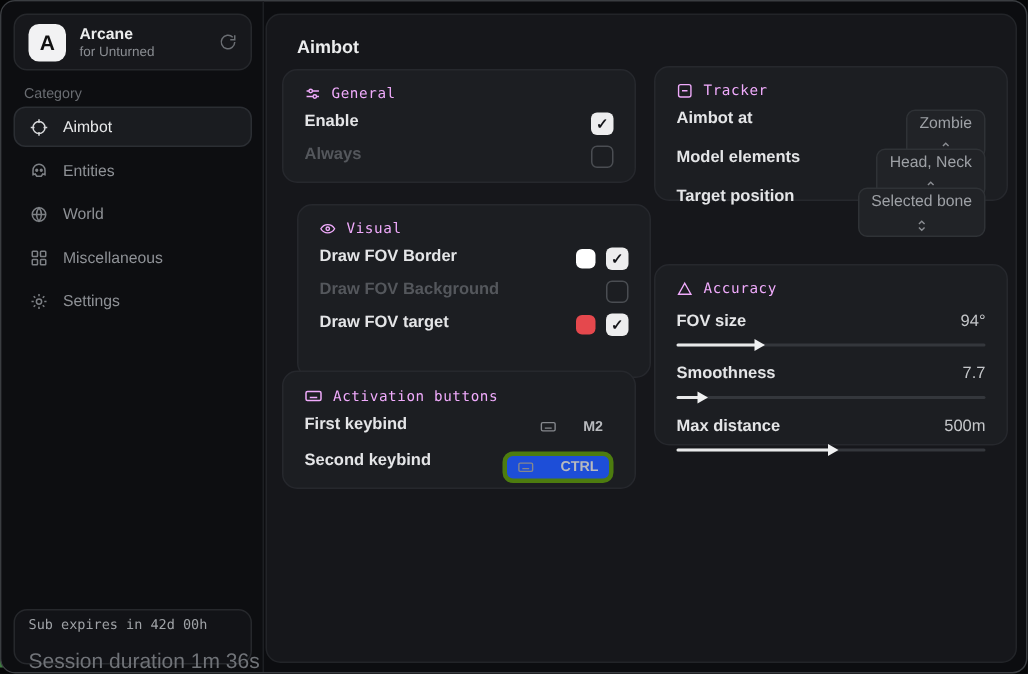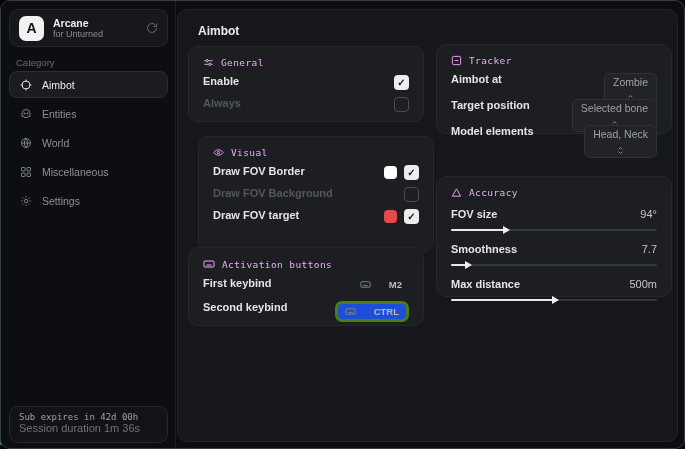--- a/index.html
+++ b/index.html
@@ -287,6 +287,17 @@
         </span>
       </div>
       <div class="row" style="height:26px;">
+        <span class="row-label">Model elements</span>
+        <span class="dropdown">
+          <span class="dd-value">Head, Neck</span>
+          <span class="dd-icon">
+            <svg width="9" height="9" viewBox="0 0 24 24" fill="none" stroke="currentColor" stroke-width="2.5">
+              <path d="M7 9l5-5 5 5M7 15l5 5 5-5"></path>
+            </svg>
+          </span>
+        </span>
+      </div>
+      <div class="row" style="height:26px;">
         <span class="row-label">Target position</span>
         <span class="dropdown">
           <span class="dd-value">Selected bone</span>
@@ -297,17 +308,6 @@
           </span>
         </span>
       </div>
-      <div class="row" style="height:26px;">
-        <span class="row-label">Model elements</span>
-        <span class="dropdown">
-          <span class="dd-value">Head, Neck</span>
-          <span class="dd-icon">
-            <svg width="9" height="9" viewBox="0 0 24 24" fill="none" stroke="currentColor" stroke-width="2.5">
-              <path d="M7 9l5-5 5 5M7 15l5 5 5-5"></path>
-            </svg>
-          </span>
-        </span>
-      </div>
     </div>
 
     <div class="card" style="left:258px; top:166px; width:236px; height:121px;">

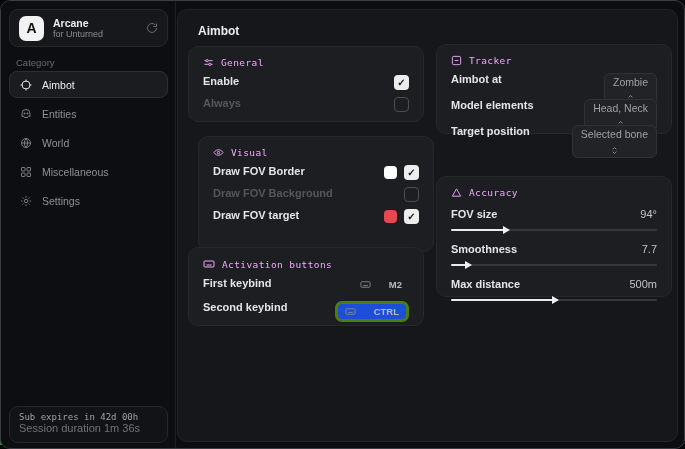--- a/index.html
+++ b/index.html
@@ -36,7 +36,7 @@
     padding:5px 25px 0 9px; }
   .sub-line1 { font-family:"DejaVu Sans Mono", monospace; color:#9fa2a6; font-size:9px;
     white-space:nowrap; }
-  .sub-line2 { color:#6f7control277; color:#707378; font-size:11px; margin-top:0; white-space:nowrap; }
+  .sub-line2 { color:#6f7control277; color:#707378; font-size:14px; margin-top:10px; white-space:nowrap; }
 
   
   .main-panel { position:absolute; left:176px; top:8px; width:501px; height:433px;

